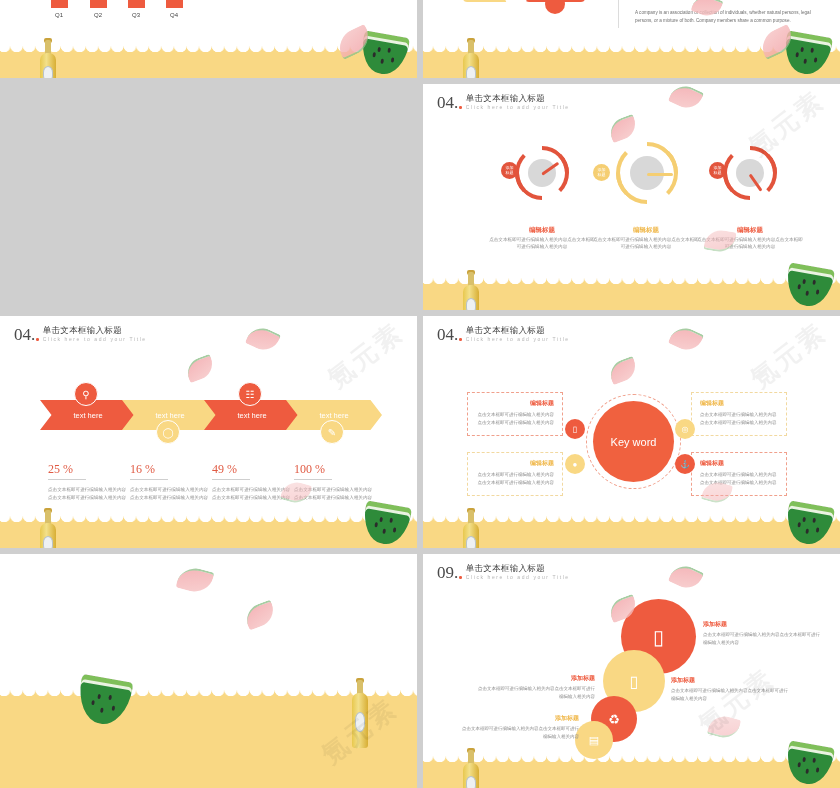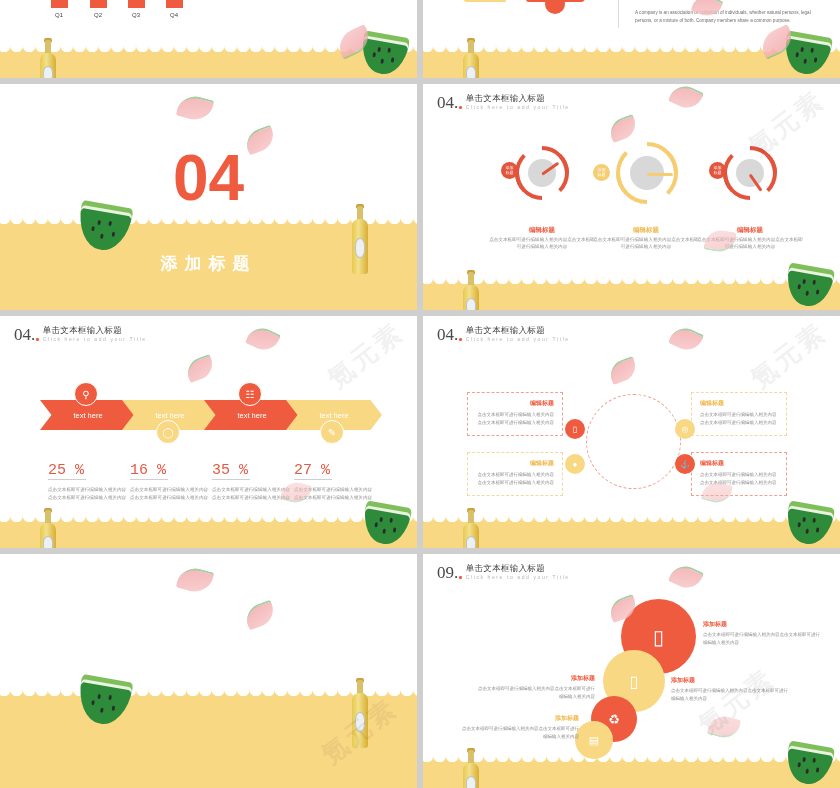--- a/index.html
+++ b/index.html
@@ -185,28 +185,6 @@
     <div class="melonslice" style="left:270px; top:-4px; transform:rotate(200deg); width:28px;height:20px;"></div>
   </div>
 
-  <div class="slide" style="left:0; top:84px; width:417px; height:226px;">
-    <div class="melonslice" style="left:178px; top:12px; transform:rotate(195deg);"></div>
-    <div class="melonslice" style="left:245px; top:45px; transform:rotate(160deg); width:30px;height:22px;"></div>
-    <div class="big-num" style="top:62px;">04</div>
-    <div class="scallop" style="height:86px;"></div>
-    <div class="div-title" style="top:168px;">添加标题</div>
-    <div class="watermelon" style="left:78px; top:120px; width:52px;height:46px;">
-      <div class="wm-seeds">
-          <i style="left:14px;top:15px"></i>
-          <i style="left:25px;top:11px"></i>
-          <i style="left:35px;top:17px"></i>
-          <i style="left:19px;top:25px"></i>
-          <i style="left:30px;top:24px"></i>
-        </div>
-    </div>
-    <div class="bottle" style="left:352px; top:122px; width:19px;height:68px;">
-      <div class="cap"></div>
-        <div class="neck"></div>
-        <div class="body" style="height:55px;"></div>
-        <div class="label" style="top:32px;height:20px;"></div>
-    </div>
-  </div>
 
   <div class="slide" style="left:423px; top:84px; width:417px; height:226px;">
     <div class="shead">

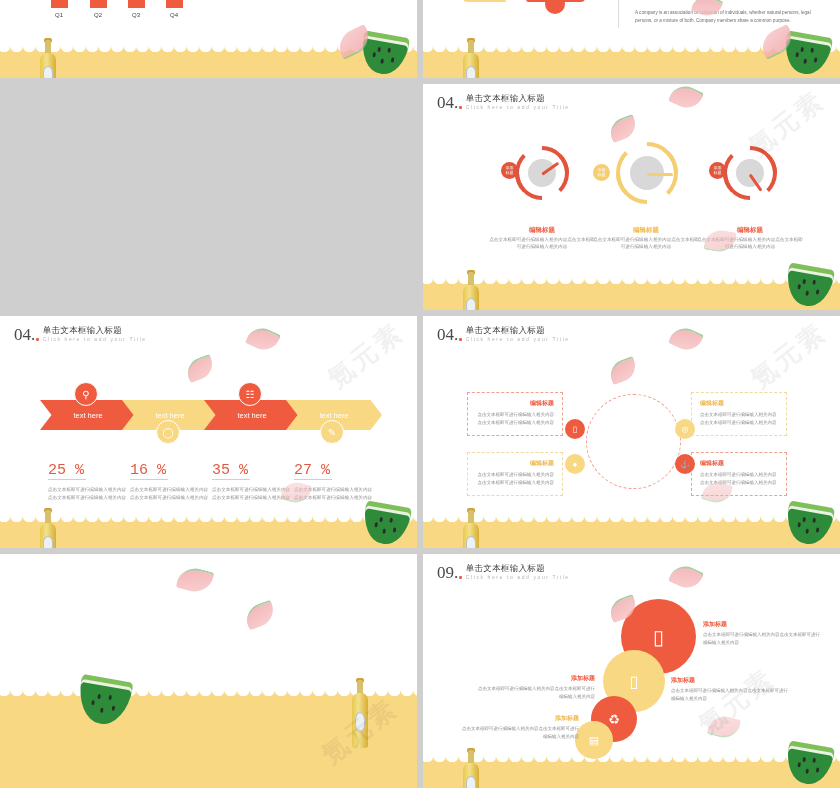--- a/index.html
+++ b/index.html
@@ -325,6 +325,9 @@
     </div>
 
     <div class="kw-outer" style="left:163px; top:78px; width:95px; height:95px;"></div>
+    <div class="kw-inner" style="left:170px; top:85px; width:81px; height:81px;">
+      <span>Key word</span>
+    </div>
 
     <div class="kbox" style="left:44px; top:76px; width:96px; height:44px; border:1px dashed #F0A08C;">
       <div class="kt" style="color:#EE5B3F; text-align:right;">编辑标题</div>

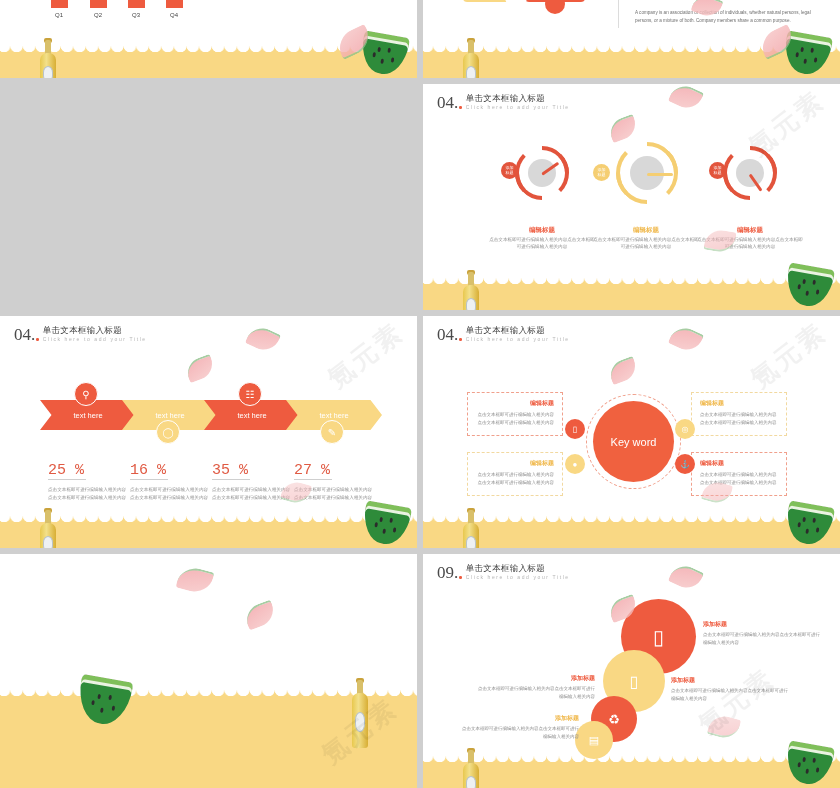--- a/index.html
+++ b/index.html
@@ -97,7 +97,7 @@
   .chev.ye { background:#F9D884; clip-path: polygon(0 0, 88% 0, 100% 50%, 88% 100%, 0 100%, 12% 50%); }
   .cicon { position:absolute; width:24px;height:24px;border-radius:50%; display:flex;align-items:center;justify-content:center;
            color:#fff; border:1.5px solid #fff; font-size:10px; }
-  .pct { position:absolute; font-family:Liberation Mono, monospace; font-size:15px; }
+  .pct { position:absolute; font-family:Liberation Serif, serif; font-size:12px; }
   .pline { position:absolute; width:38px; height:1px; background:#cfcfcf; }
   .pbody { position:absolute; width:82px; font-size:4.6px; color:#8a8a8a; line-height:1.65; }
   

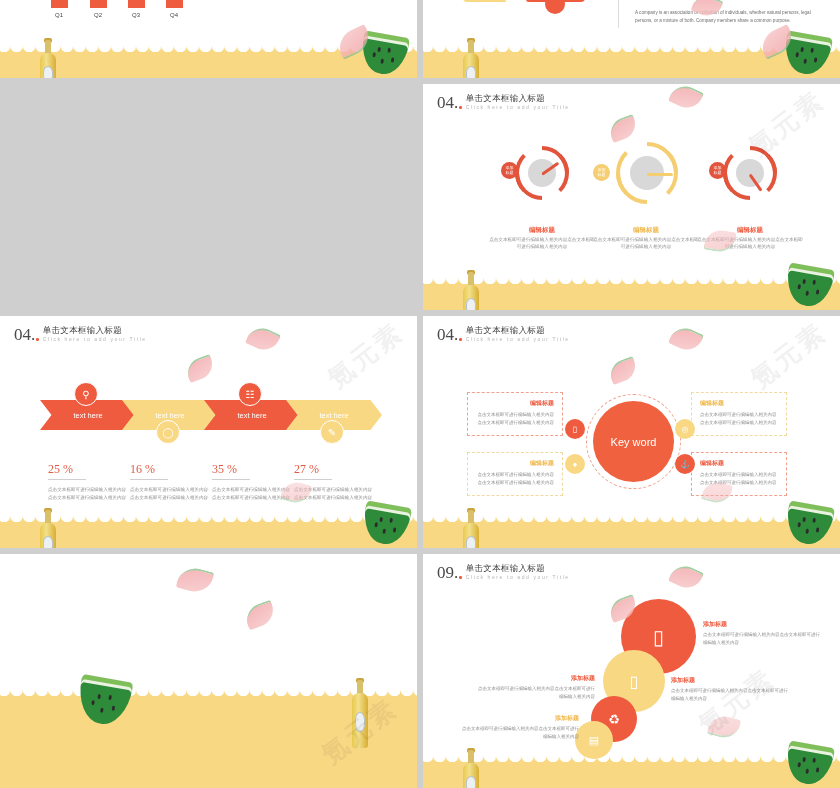--- a/index.html
+++ b/index.html
@@ -284,7 +284,7 @@
     <div class="pline" style="left:130px; top:163px;"></div>
     <div class="pbody" style="left:130px; top:170px;">点击文本框即可进行编辑输入相关内容点击文本框即可进行编辑输入相关内容</div>
 
-    <div class="pct" style="left:212px; top:146px; color:#E05A43;">35 %</div>
+    <div class="pct" style="left:212px; top:146px; color:#E05A43;">49 %</div>
     <div class="pline" style="left:212px; top:163px;"></div>
     <div class="pbody" style="left:212px; top:170px;">点击文本框即可进行编辑输入相关内容点击文本框即可进行编辑输入相关内容</div>
 

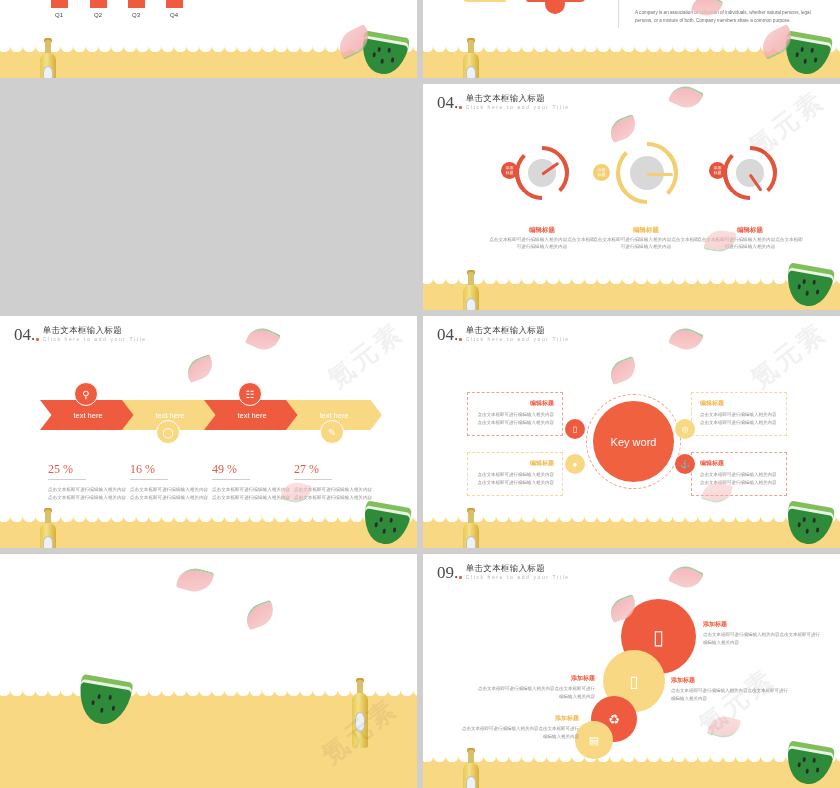--- a/index.html
+++ b/index.html
@@ -288,7 +288,7 @@
     <div class="pline" style="left:212px; top:163px;"></div>
     <div class="pbody" style="left:212px; top:170px;">点击文本框即可进行编辑输入相关内容点击文本框即可进行编辑输入相关内容</div>
 
-    <div class="pct" style="left:294px; top:146px; color:#E05A43;">27 %</div>
+    <div class="pct" style="left:294px; top:146px; color:#E05A43;">100 %</div>
     <div class="pline" style="left:294px; top:163px;"></div>
     <div class="pbody" style="left:294px; top:170px;">点击文本框即可进行编辑输入相关内容点击文本框即可进行编辑输入相关内容</div>
 

